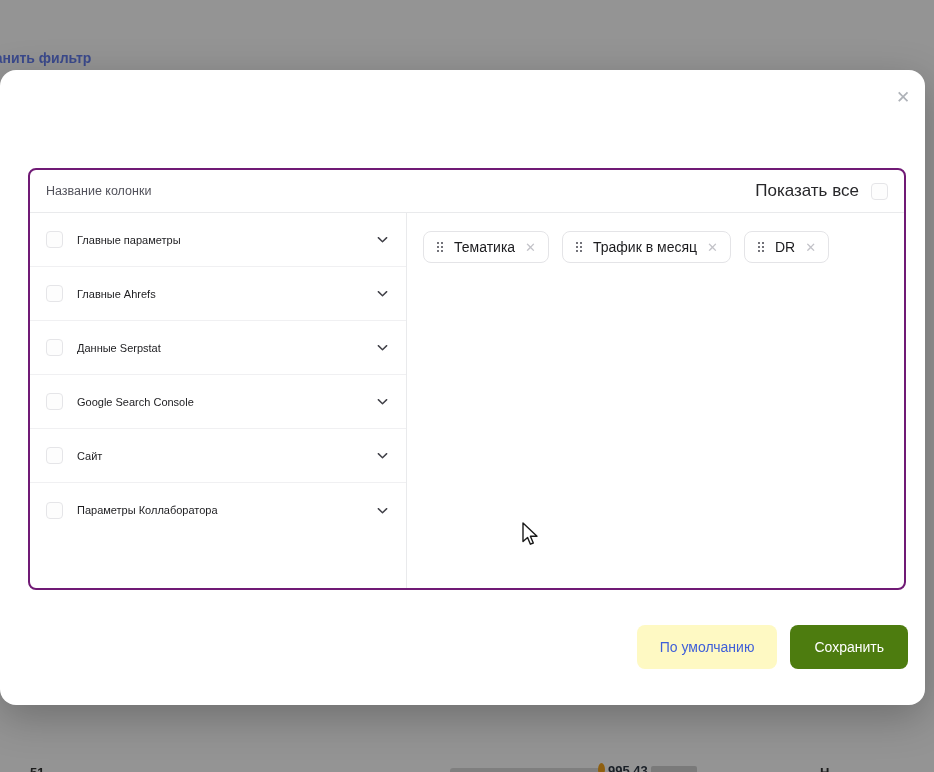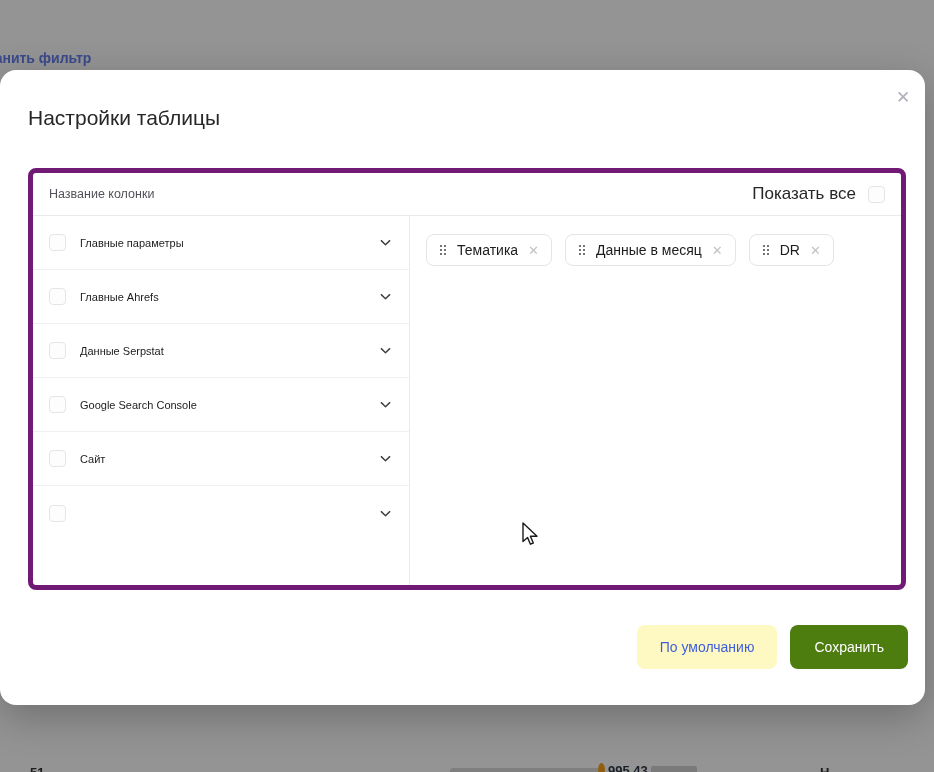--- a/index.html
+++ b/index.html
@@ -82,7 +82,6 @@
 
   <div class="modal">
     <button class="modal-close">✕</button>
-    <h1 class="modal-title">Настройки таблицы</h1>
 
     <div class="panel">
       <div class="panel-header">

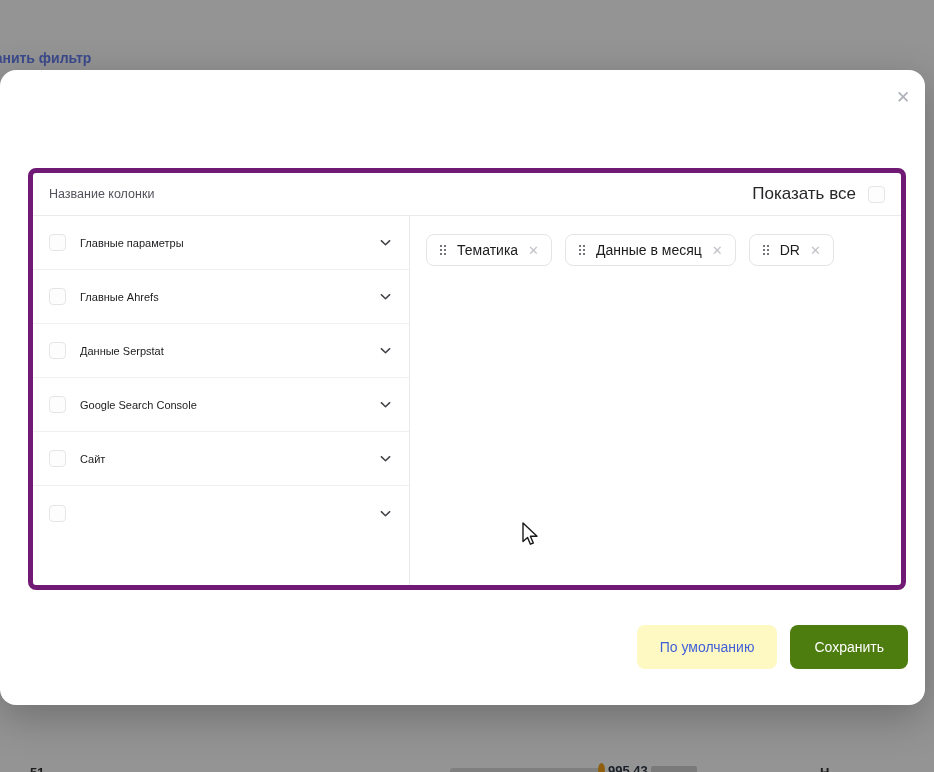--- a/index.html
+++ b/index.html
@@ -30,7 +30,7 @@
   .modal-title { position:absolute; left:28px; top:36px; font-size:21px; font-weight:400; color:#27272a; }
 
   .panel { position:absolute; left:28px; top:98px; width:878px; height:422px;
-           border:5px solid #701a75; border-radius:8px; overflow:hidden; }
+           border:2px solid #701a75; border-radius:8px; overflow:hidden; }
   .panel-header { height:43px; display:flex; align-items:center; justify-content:space-between;
                   padding:0 16px; border-bottom:1px solid #e9eaec; }
   .panel-header-left { font-size:12.5px; color:#52525b; }

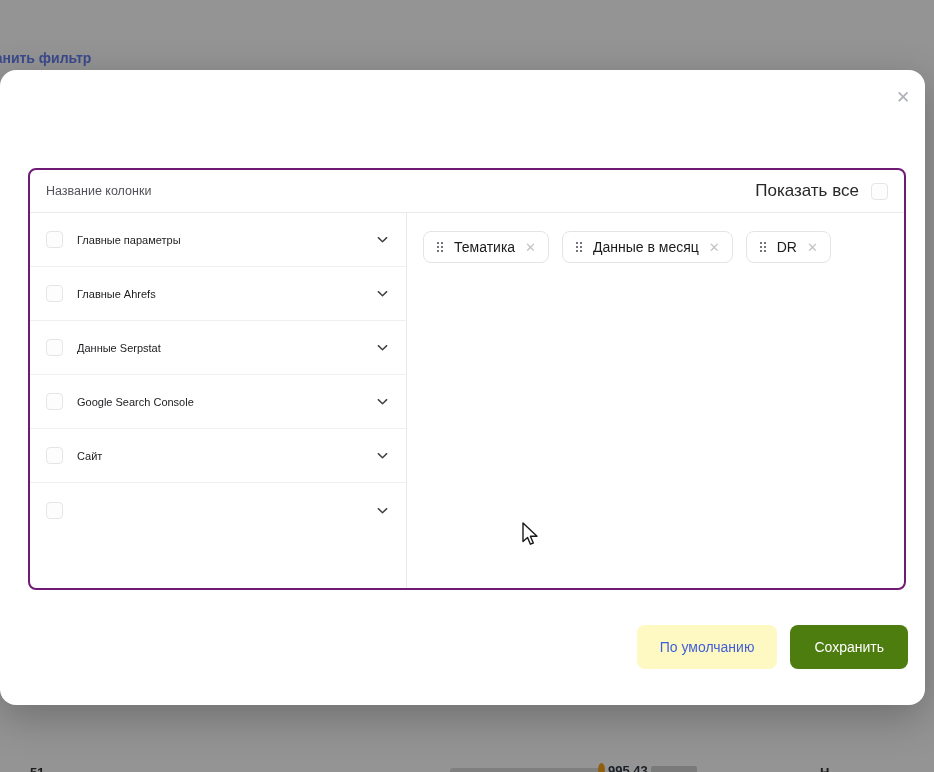--- a/index.html
+++ b/index.html
@@ -180,7 +180,7 @@
                   <circle cx="6" cy="10" r="1.1"></circle>
       </g>
     </svg>
-    <span class="chip-label">Данные в месяц</span>
+    <span class="chip-label">Трафик в месяц</span>
     <span class="chip-x">✕</span>
   </div>
 

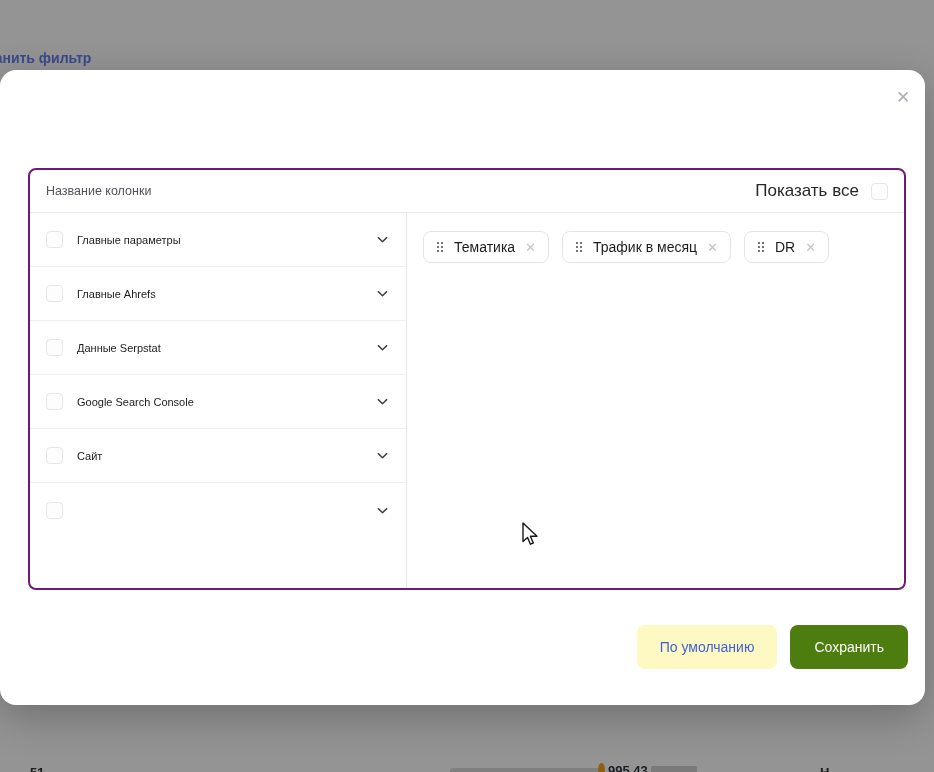--- a/index.html
+++ b/index.html
@@ -146,6 +146,7 @@
 
   <div class="cat-row">
     <span class="checkbox"></span>
+    <span class="cat-label">Параметры Коллаборатора</span>
     <span class="spacer"></span>
 
     <svg class="chev" width="15" height="15" viewBox="0 0 16 16">

